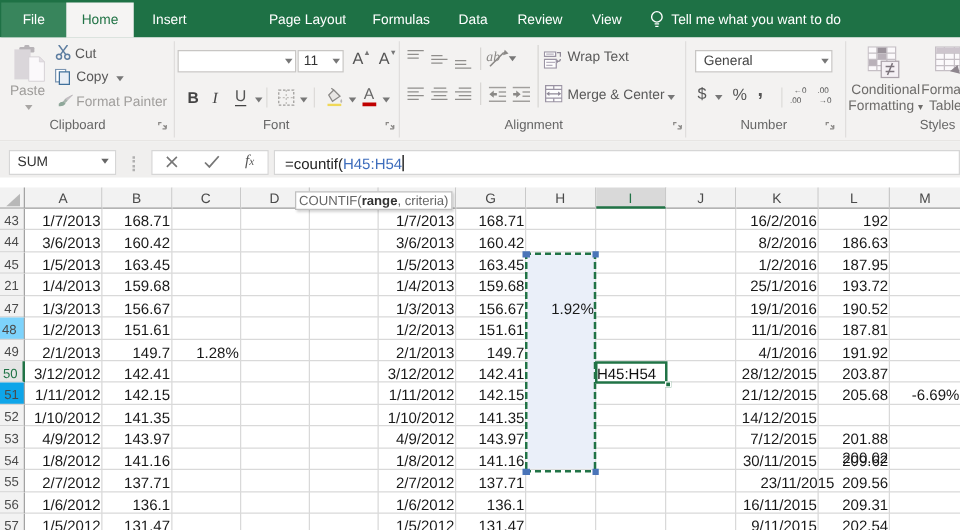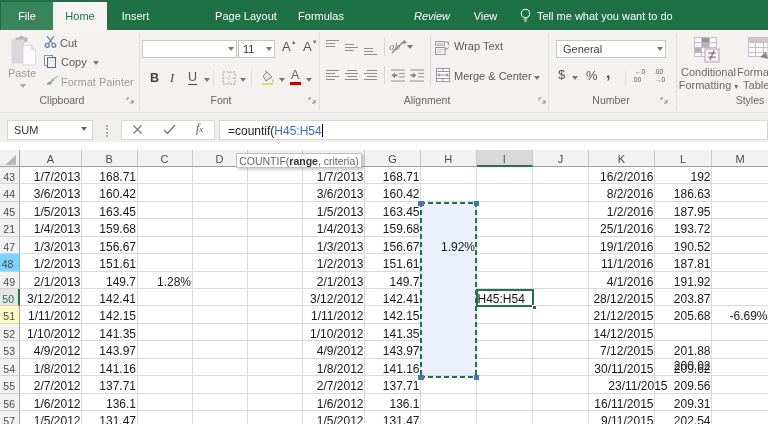--- a/index.html
+++ b/index.html
@@ -26,6 +26,7 @@
 <div class="tab" style="left:90.5px;width:90px;">Insert</div>
 <div class="tab" style="left:201px;width:90px;">Page Layout</div>
 <div class="tab" style="left:276px;width:90px;">Formulas</div>
+<div class="tab" style="left:333.5px;width:90px;">Data</div>
 <div class="tab" style="left:387px;width:90px;font-style:italic;">Review</div>
 <div class="tab" style="left:440.5px;width:90px;">View</div>
 <svg class="abs" style="left:519px;top:8px;" width="13" height="15" viewBox="0 0 13 15">

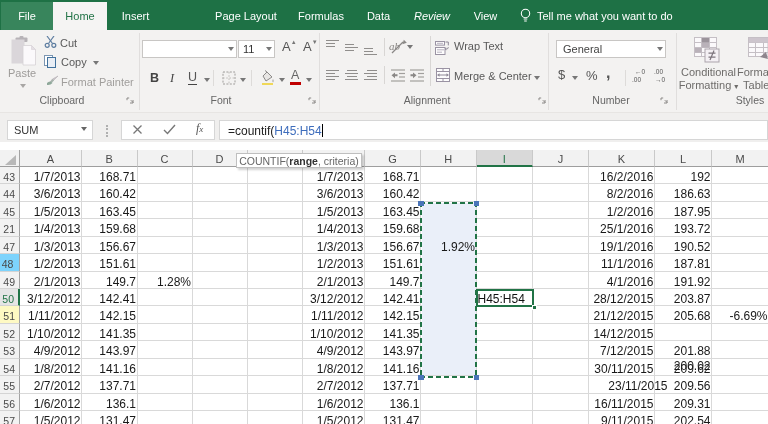--- a/index.html
+++ b/index.html
@@ -27,7 +27,7 @@
 <div class="tab" style="left:201px;width:90px;">Page Layout</div>
 <div class="tab" style="left:276px;width:90px;">Formulas</div>
 <div class="tab" style="left:333.5px;width:90px;">Data</div>
-<div class="tab" style="left:387px;width:90px;font-style:italic;">Review</div>
+<div class="tab" style="left:387px;width:90px;">Review</div>
 <div class="tab" style="left:440.5px;width:90px;">View</div>
 <svg class="abs" style="left:519px;top:8px;" width="13" height="15" viewBox="0 0 13 15">
 <circle cx="6.5" cy="5.5" r="4.2" fill="none" stroke="#fff" stroke-width="1.1"></circle>

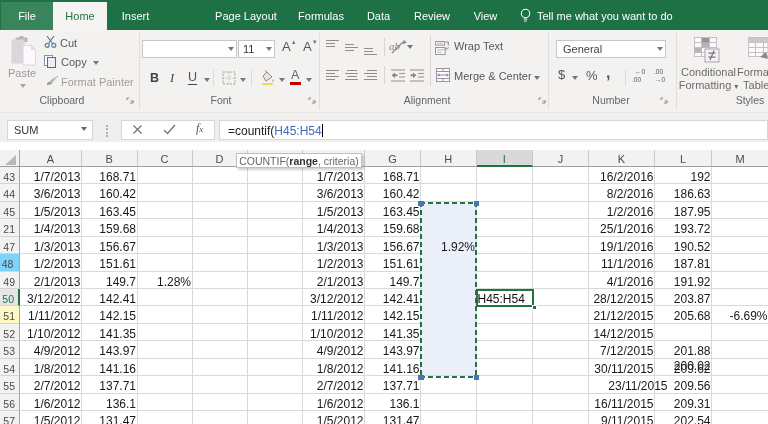--- a/index.html
+++ b/index.html
@@ -332,7 +332,7 @@
 <div class="cell" style="left:365px;top:289.01px;width:56px;height:17.43px;">142.41</div>
 <div class="cell" style="left:589px;top:289.01px;width:66px;height:17.43px;">28/12/2015</div>
 <div class="cell" style="left:655px;top:289.01px;width:57px;height:17.43px;">203.87</div>
-<div class="rowh" style="left:0;top:306.44px;width:20px;height:17.43px;background:#fef9c3;color:#4a4a4a;border-right:1px solid #a3a3a3;">51</div>
+<div class="rowh" style="left:0;top:306.44px;width:20px;height:17.43px;background:#0ea5e9;color:#4a4a4a;border-right:1px solid #a3a3a3;">51</div>
 <div class="abs" style="left:20px;top:322.87px;width:748px;height:1px;background:#d9d9d9;"></div>
 <div class="cell" style="left:20px;top:306.44px;width:62px;height:17.43px;">1/11/2012</div>
 <div class="cell" style="left:82px;top:306.44px;width:55.5px;height:17.43px;">142.15</div>

